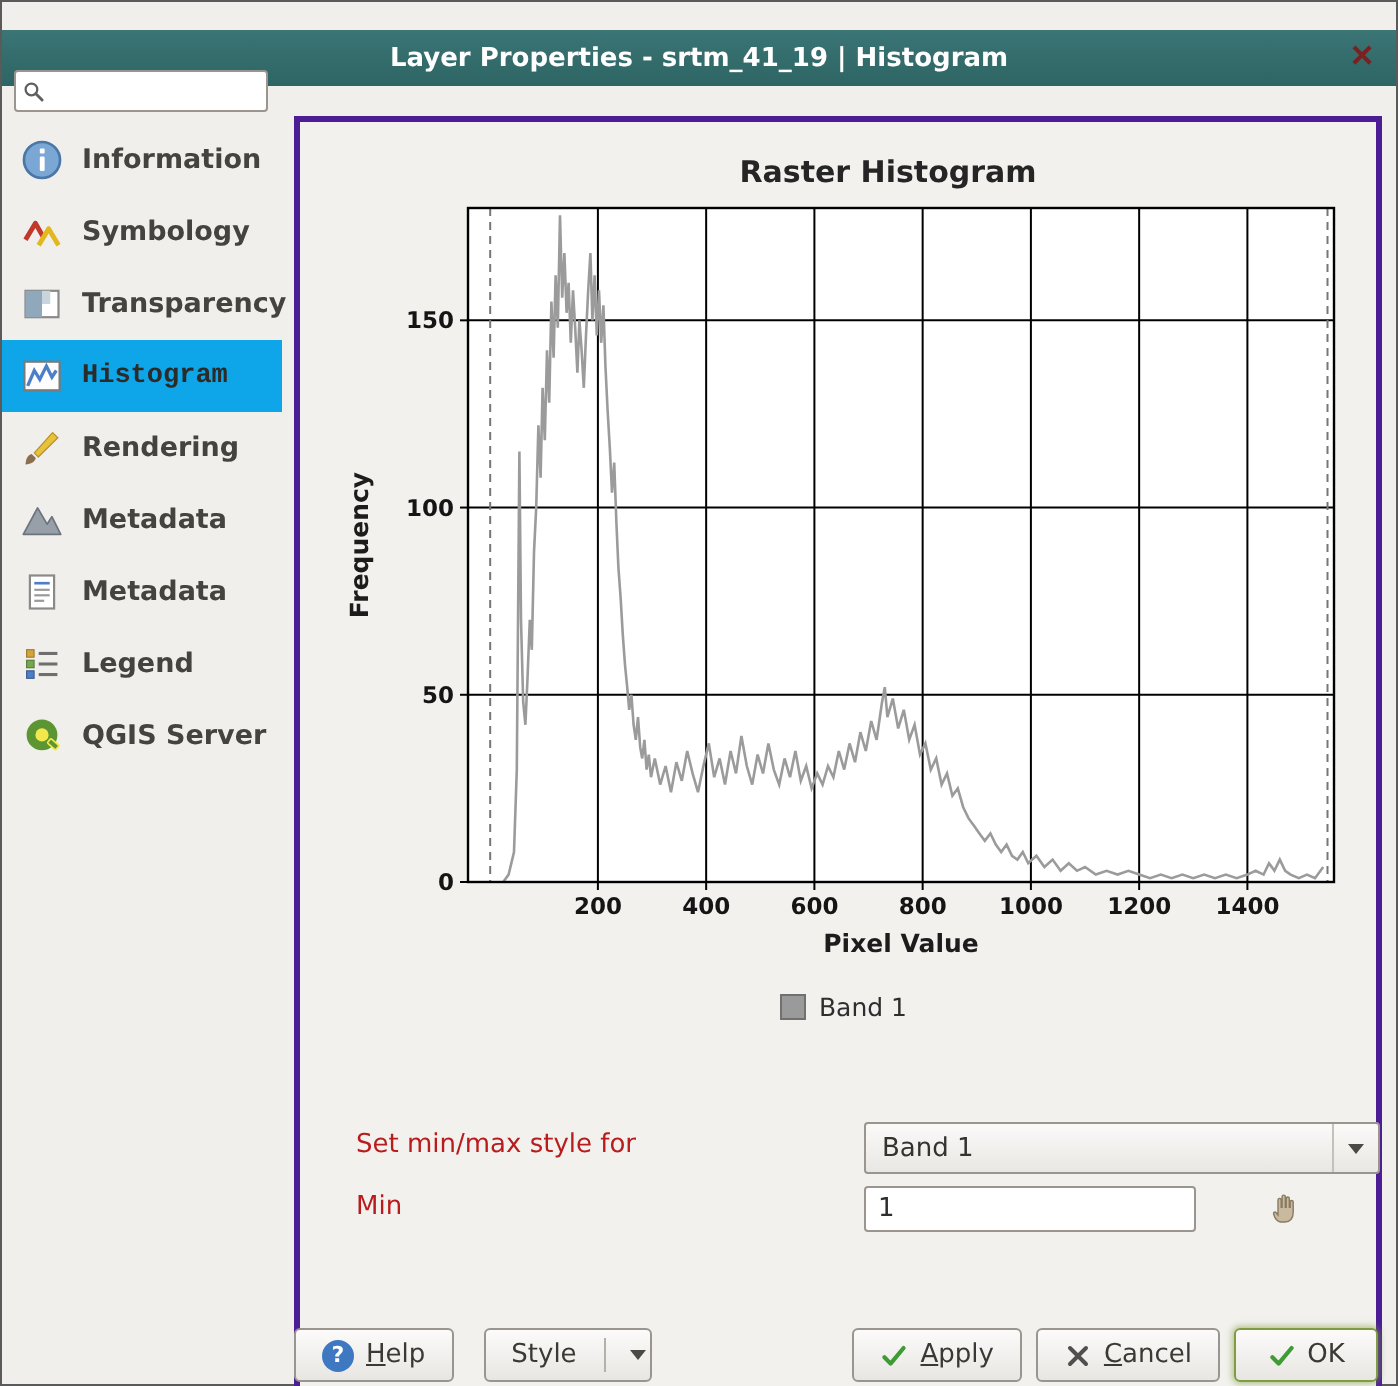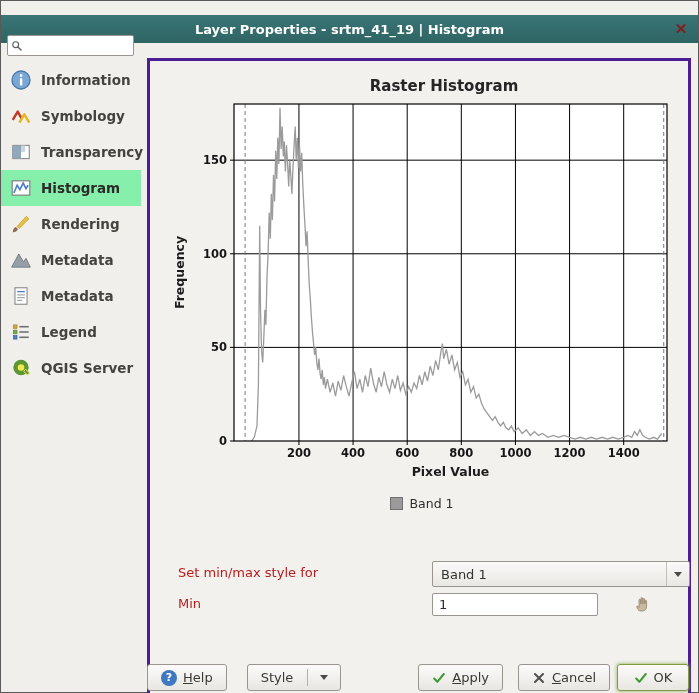--- a/index.html
+++ b/index.html
@@ -29,7 +29,7 @@
   .nav{position:absolute;left:0;top:33px;right:0;}
   .nav-item{height:36px;display:flex;align-items:center;gap:9px;padding-left:9px;
     cursor:pointer;}
-  .nav-item.selected{background:#86efac;}
+  .nav-item.selected{background:#0ea5e9;font-family:Liberation Mono, monospace;}
   .nav-item svg{width:22px;height:22px;flex:0 0 auto;}
   .nav-item .lbl{font-size:13.5px;font-weight:600;color:#45433d;}
   .nav-item.selected .lbl{color:#2c2b28;}

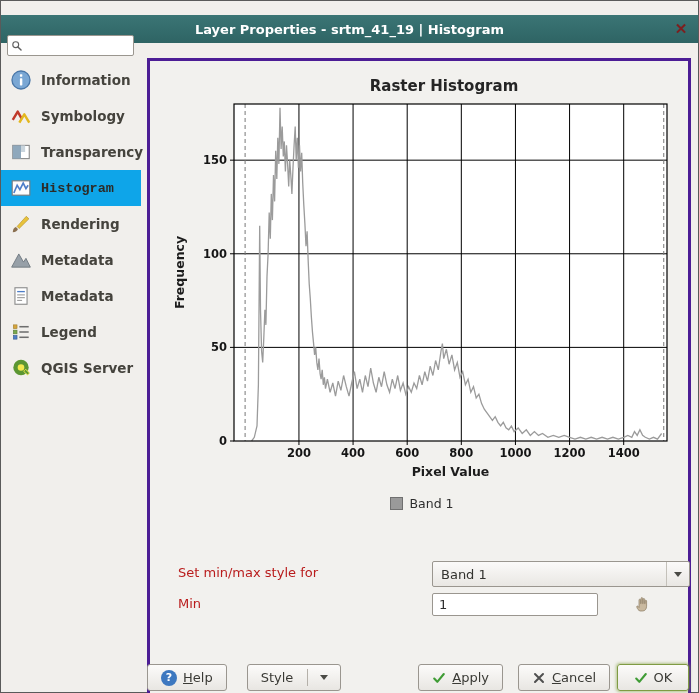--- a/index.html
+++ b/index.html
@@ -78,7 +78,7 @@
   .btn svg{width:14px;height:14px;}
   .btn .accel{display:inline-block;}
   .btn .accel::first-letter{text-decoration:underline;}
-  .btn-style{margin-left:20px;padding-right:12px;}
+  .btn-style{margin-left:15px;padding-right:2px;}
   .btn-style .sep{width:1px;height:17px;background:#b5b1aa;margin:0 6px 0 8px;}
   .btn-apply{margin-left:auto;}
   .btn-cancel{margin-left:15px;}

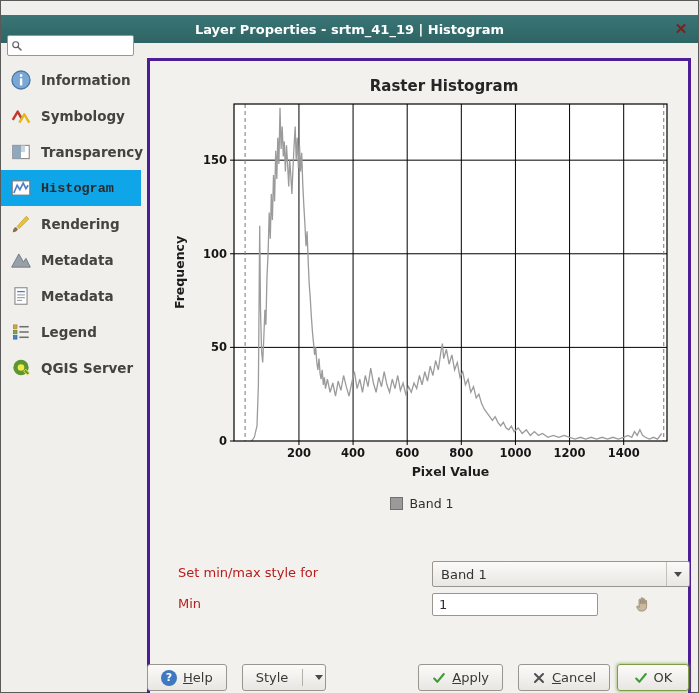--- a/index.html
+++ b/index.html
@@ -81,7 +81,7 @@
   .btn-style{margin-left:15px;padding-right:2px;}
   .btn-style .sep{width:1px;height:17px;background:#b5b1aa;margin:0 6px 0 8px;}
   .btn-apply{margin-left:auto;}
-  .btn-cancel{margin-left:15px;}
+  .btn-cancel{margin-left:7px;}
   .btn-ok{margin-left:7px;min-width:72px;border-color:#7f9b43;
     box-shadow:0 0 3px 1px rgba(128,158,58,0.55);}
   .help-badge{width:16px;height:16px;border-radius:50%;background:#3d78c0;color:#ffffff;

